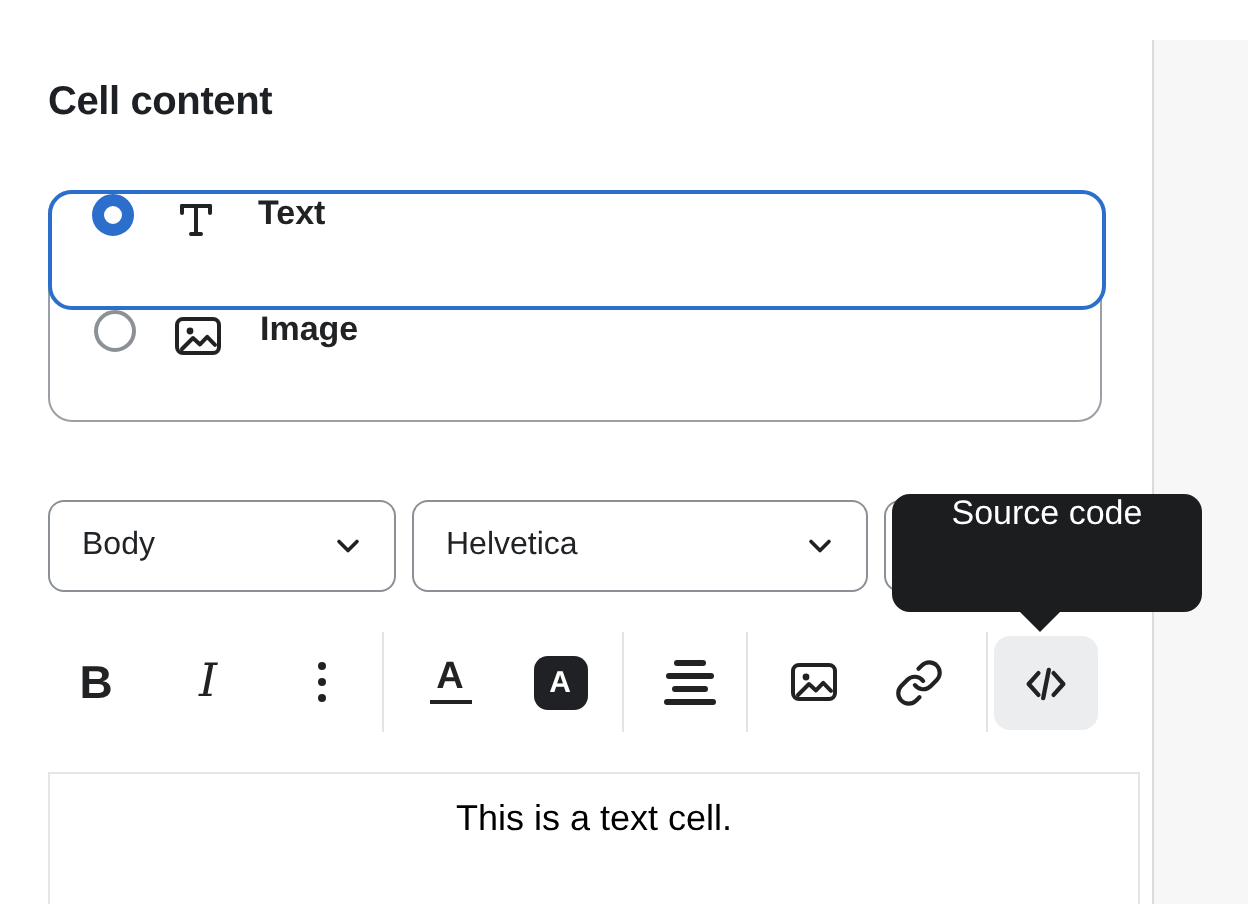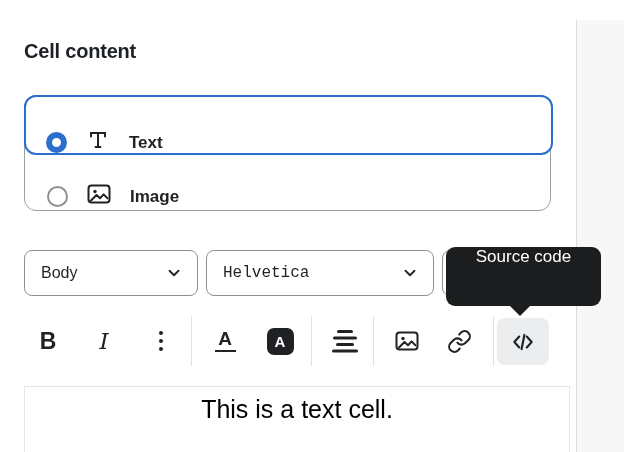--- a/index.html
+++ b/index.html
@@ -18,7 +18,7 @@
   
   .choice-list{position:absolute;left:24px;top:75px;width:527px;height:116px;
     border:1px solid #9aa0a6;border-radius:12px;background:#fff;box-sizing:border-box;}
-  .choice-row{display:flex;align-items:flex-end;gap:18px;box-sizing:border-box;}
+  .choice-row{display:flex;align-items:flex-start;gap:18px;box-sizing:border-box;}
   .choice-selected{position:absolute;left:-1px;top:-1px;width:529px;height:60px;
     border:2px solid #2c6ecb;border-radius:12px;background:#fff;padding:0 20px;}
   .choice-plain{position:absolute;left:0;top:59px;width:100%;height:52px;padding:0 22px;}

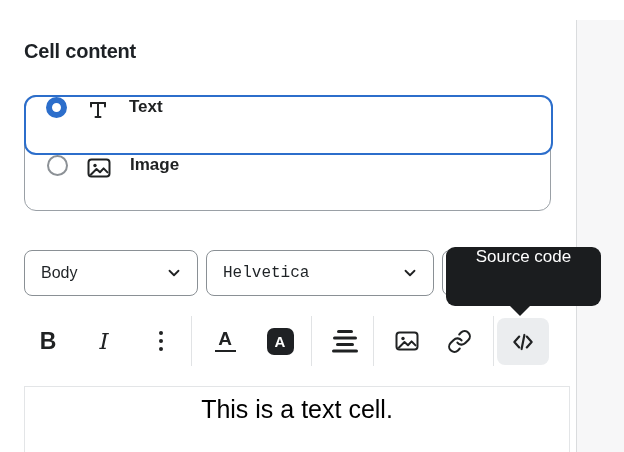--- a/index.html
+++ b/index.html
@@ -32,7 +32,7 @@
     border-radius:8px;box-sizing:border-box;display:flex;align-items:center;
     justify-content:space-between;padding:0 14px 0 16px;font-size:16px;color:#1f2326;}
   .select-body{left:24px;width:174px;gap:16px;}
-  .select-font{left:206px;width:228px;font-family:Liberation Mono, monospace;}
+  .select-font{left:206px;width:228px;}
   .select-hidden{left:442px;width:134px;}
   
   .tooltip{position:absolute;left:446px;top:227px;width:155px;height:59px;background:#1b1d1f;

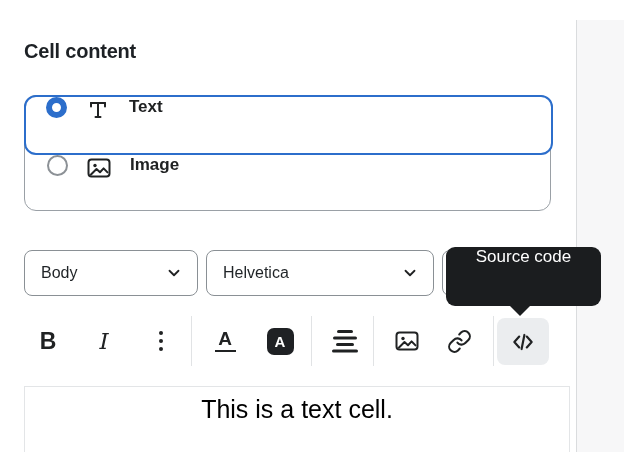--- a/index.html
+++ b/index.html
@@ -58,7 +58,7 @@
   
   .editor{position:absolute;left:24px;top:366px;width:546px;height:96px;background:#fff;
     border:1px solid #e3e5e7;box-sizing:border-box;}
-  .editor-text{margin:0;padding-top:6px;text-align:center;font-size:25px;line-height:32px;
+  .editor-text{margin:0;padding-top:6px;text-align:center;font-size:18px;line-height:32px;
     color:#000;font-family:"Liberation Sans",sans-serif;}
   svg{display:block;}
 </style>

